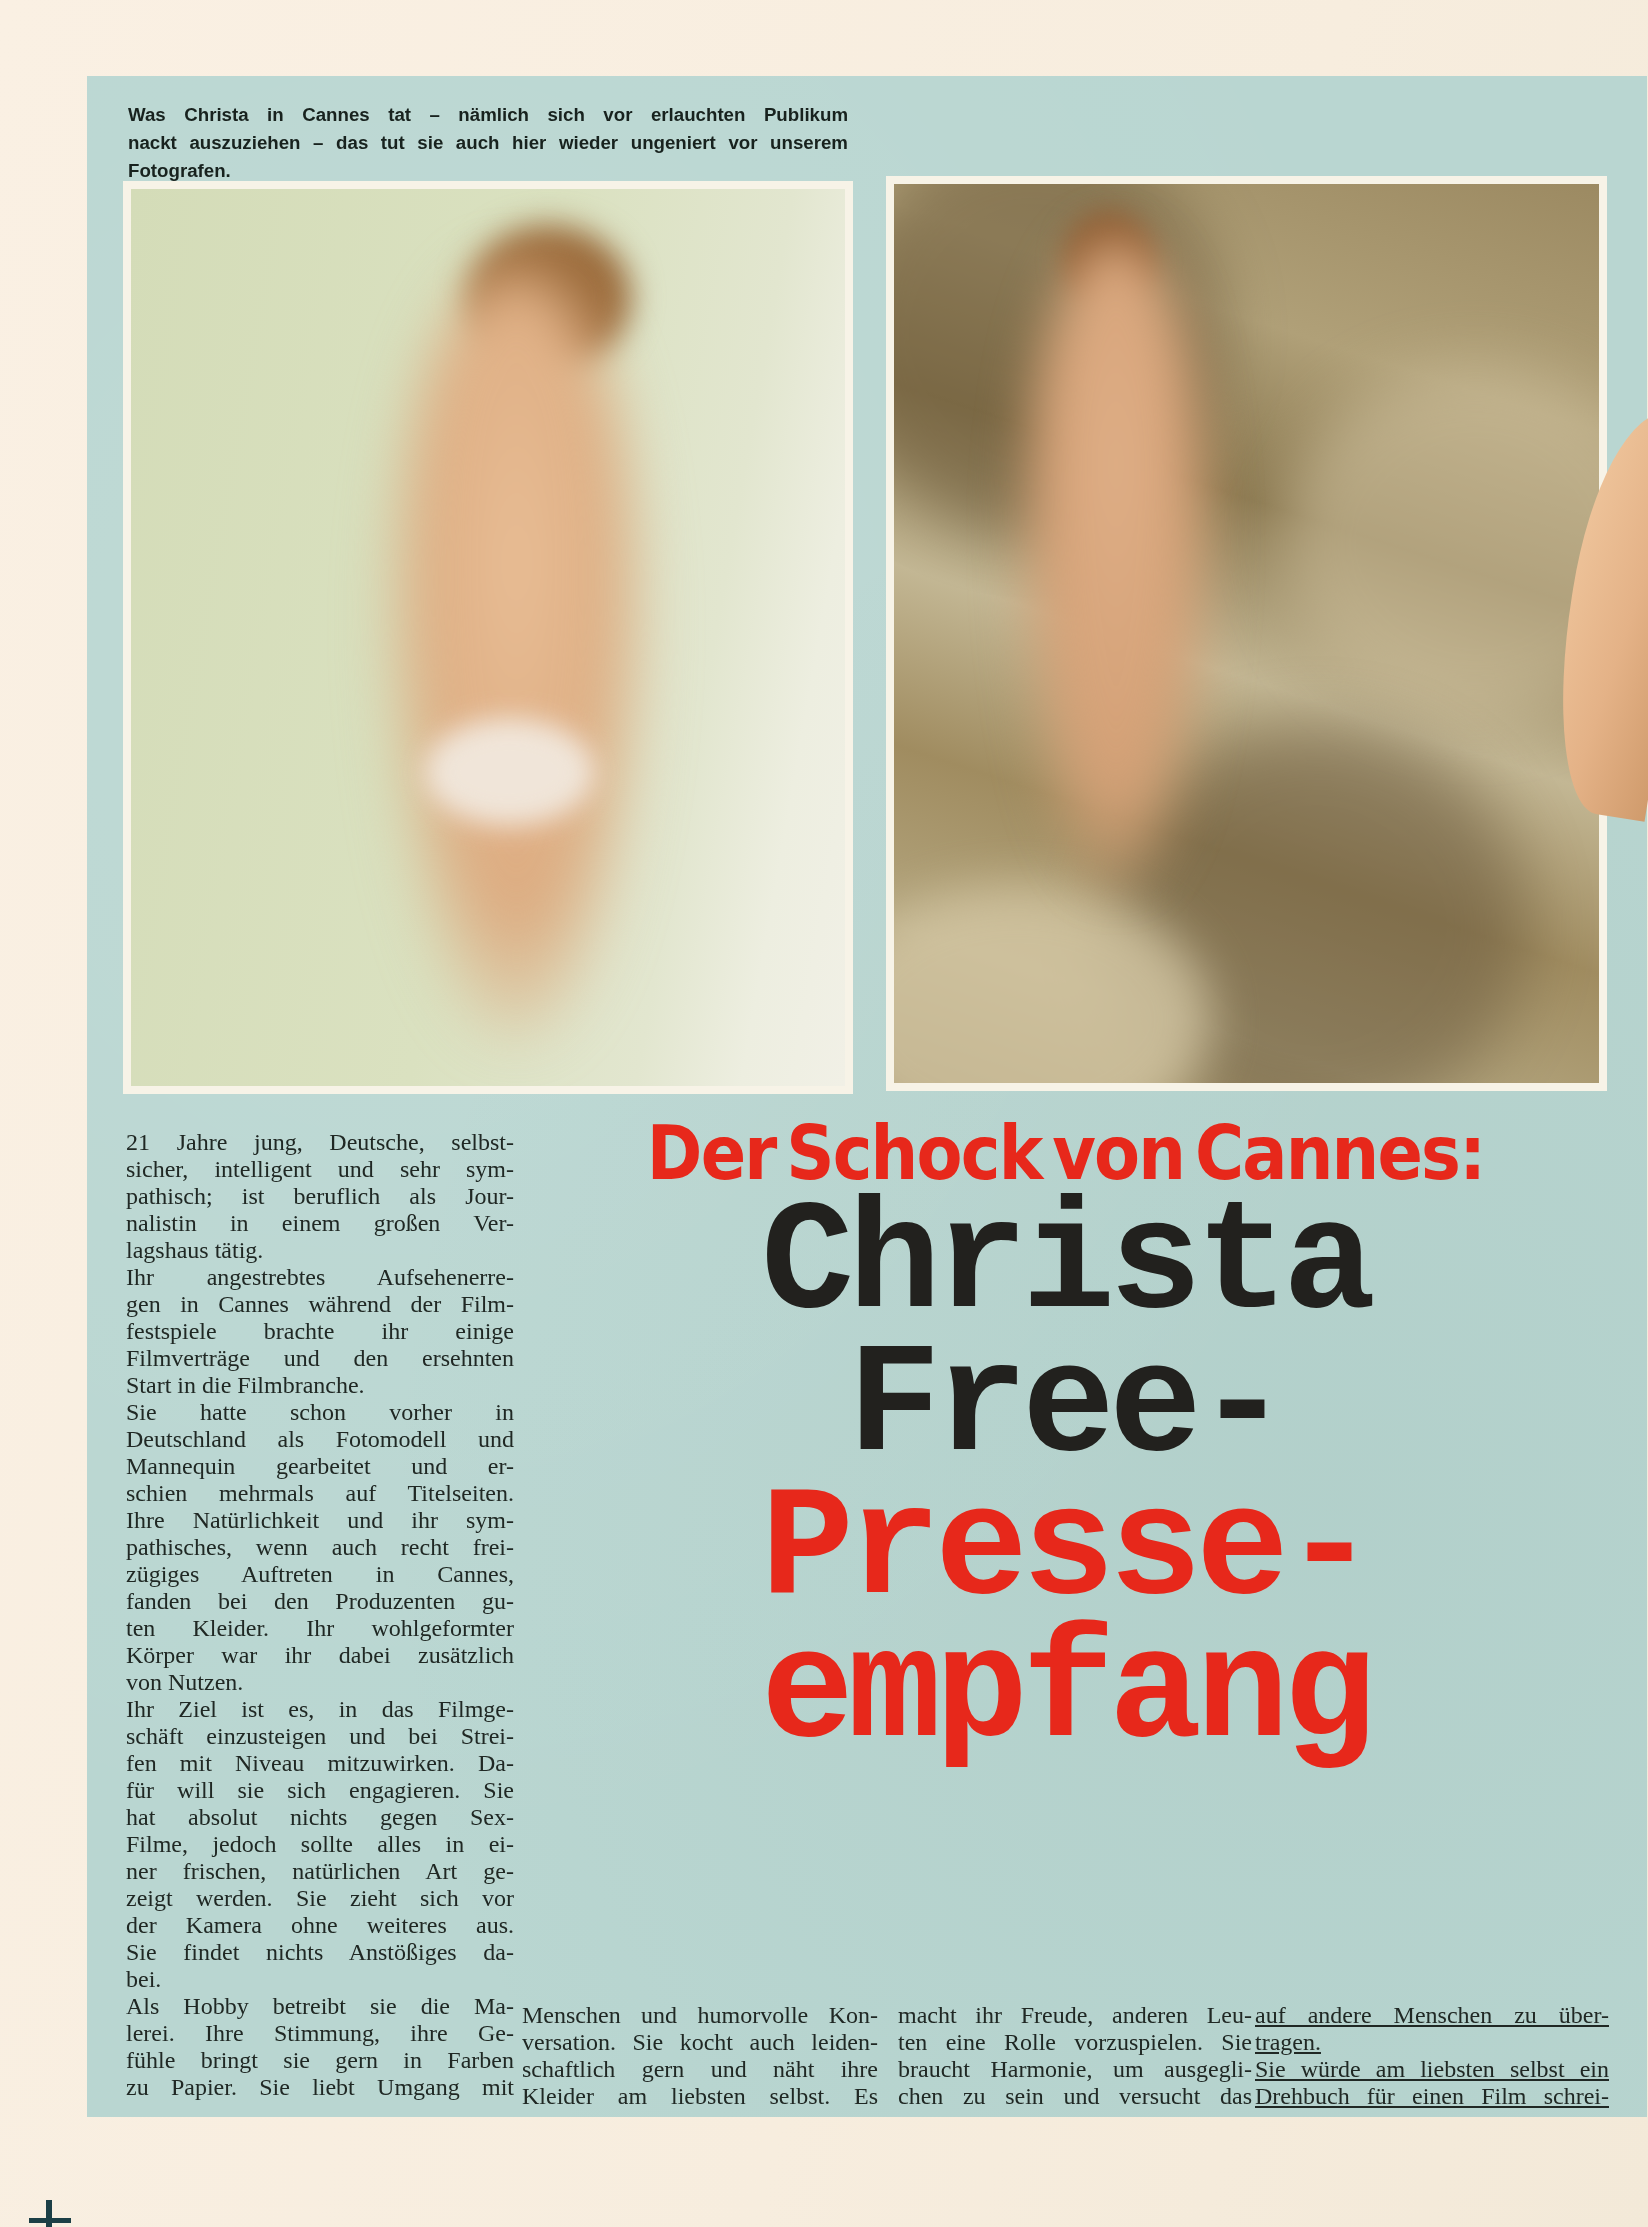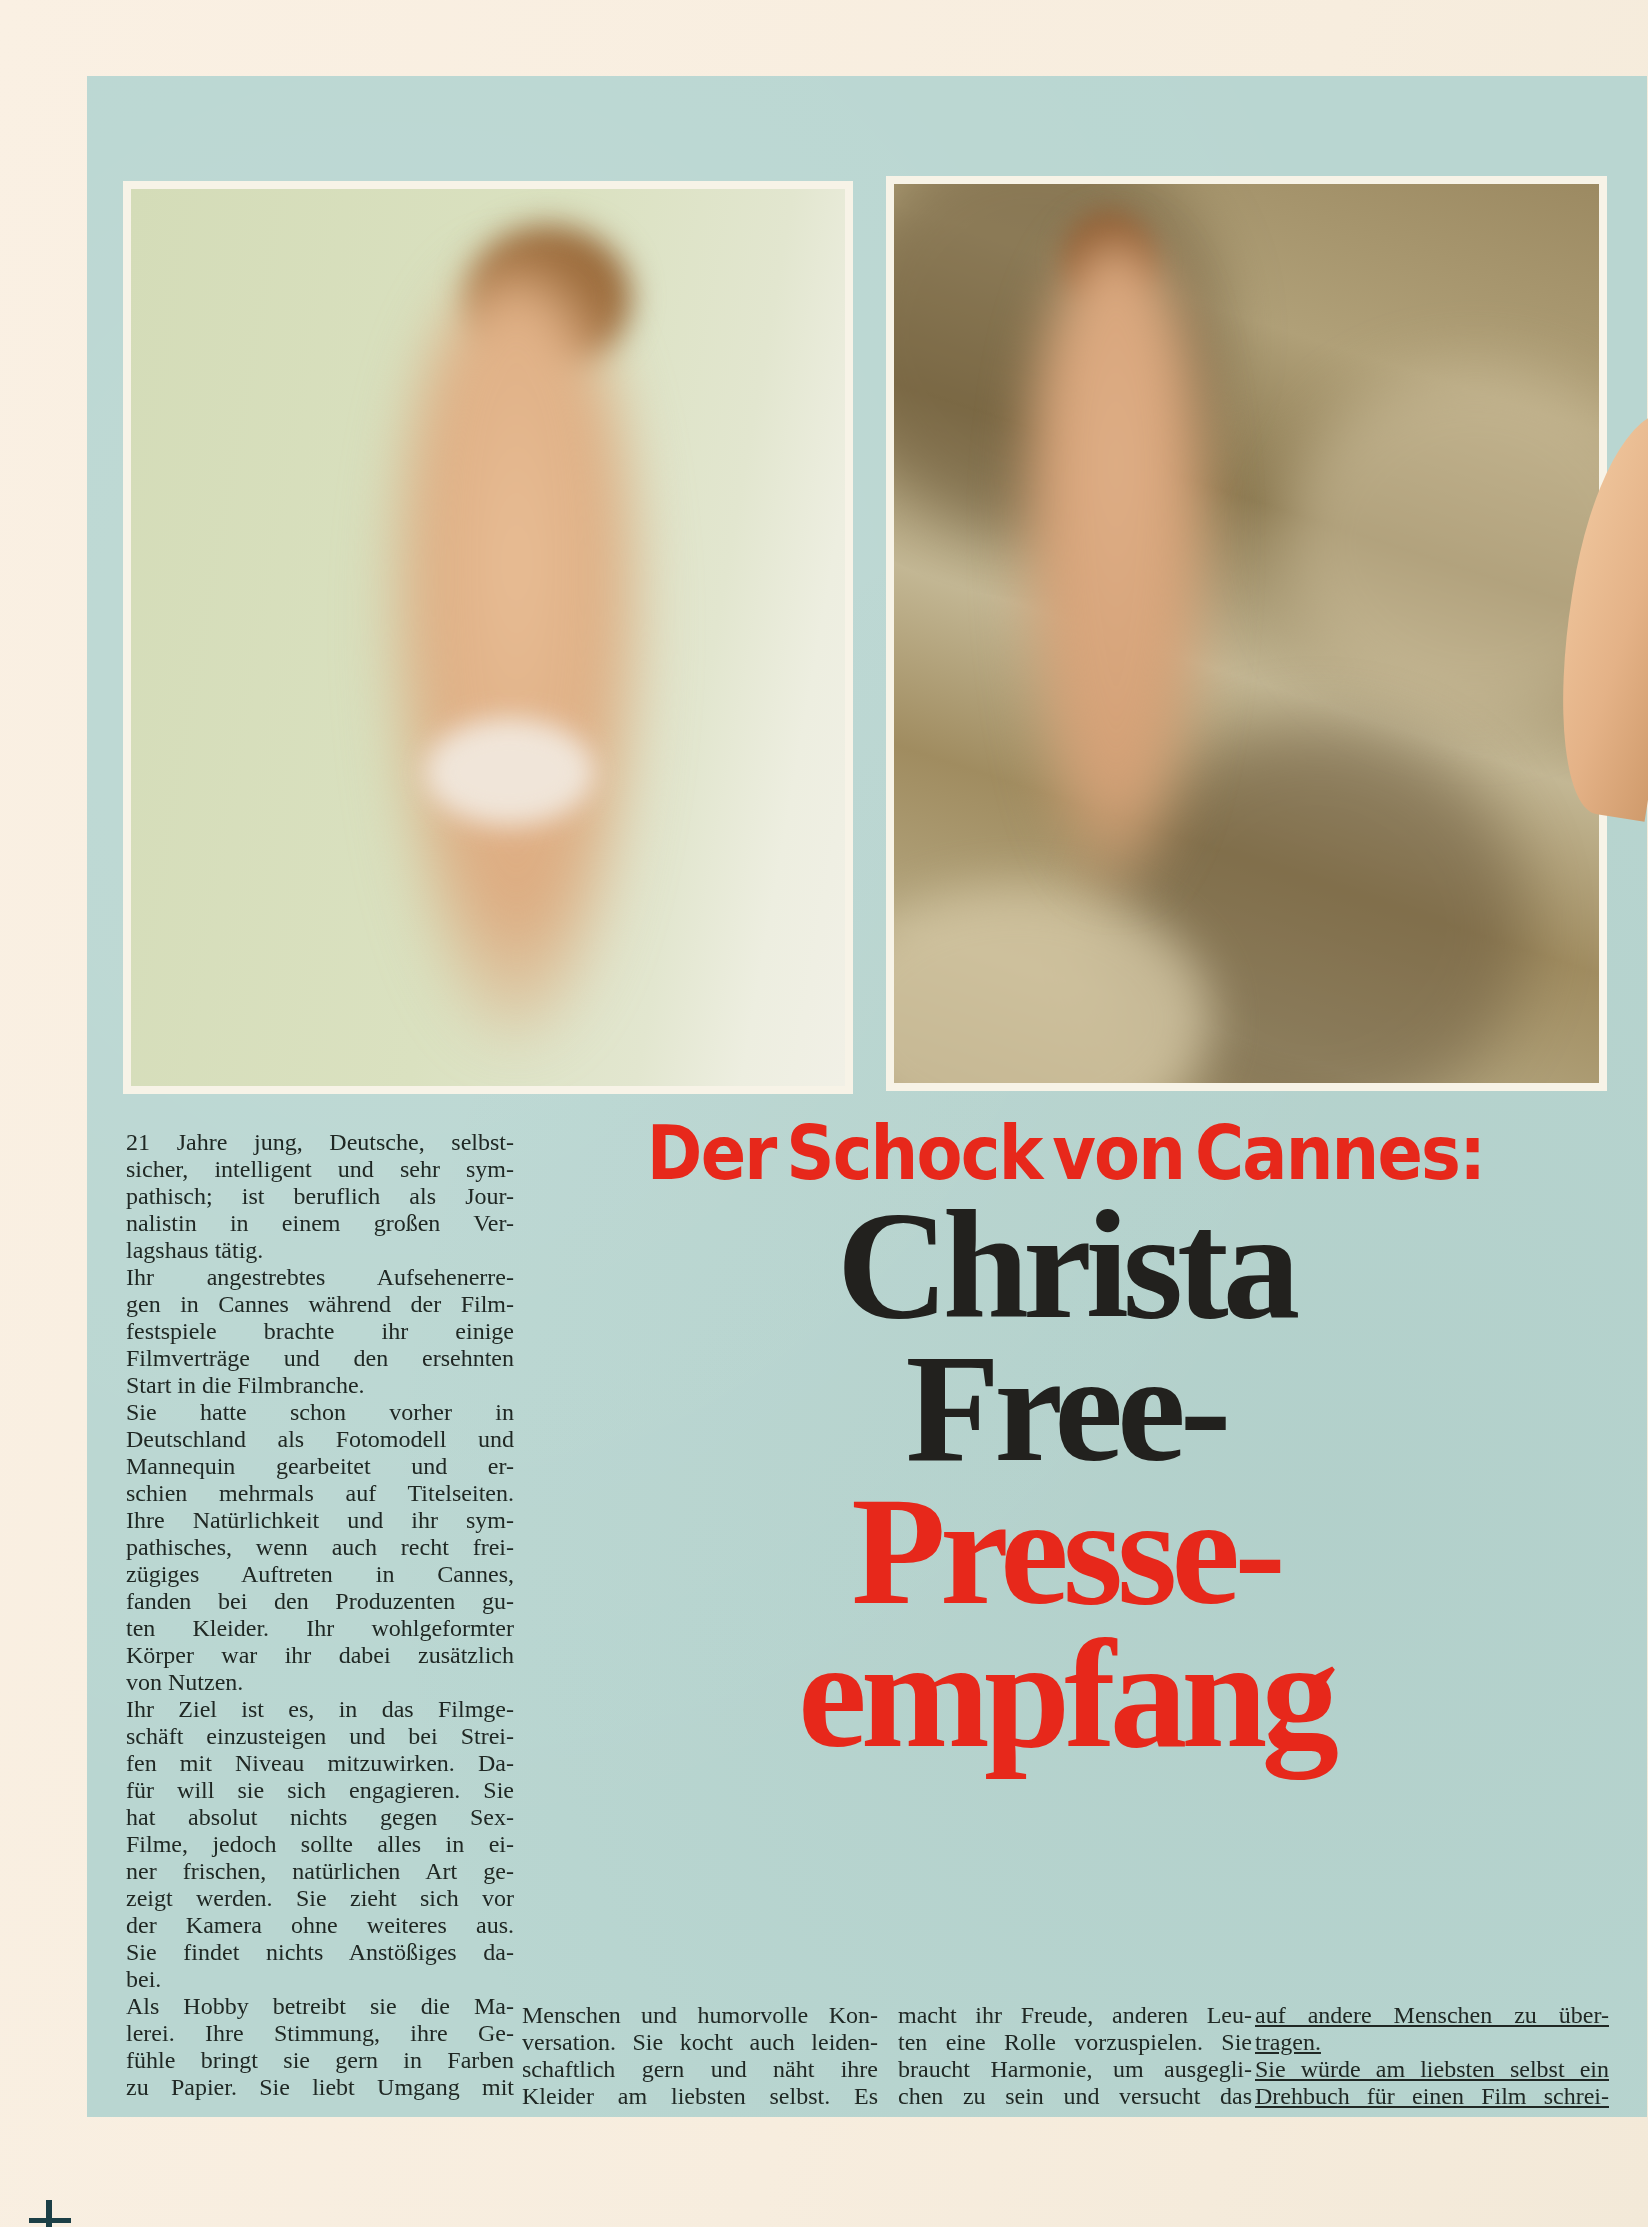--- a/index.html
+++ b/index.html
@@ -79,6 +79,11 @@
 
   <div class="panel"></div>
 
+  <div class="caption caption-left">
+      <div class="tline">Was Christa in Cannes tat – nämlich sich vor erlauchten Publikum</div>
+      <div class="tline">nackt auszuziehen – das tut sie auch hier wieder ungeniert vor unserem</div>
+      <div class="tline flush">Fotografen.</div>
+    </div>
 
 
   <figure class="photo-frame pf-left" style="margin:0;">

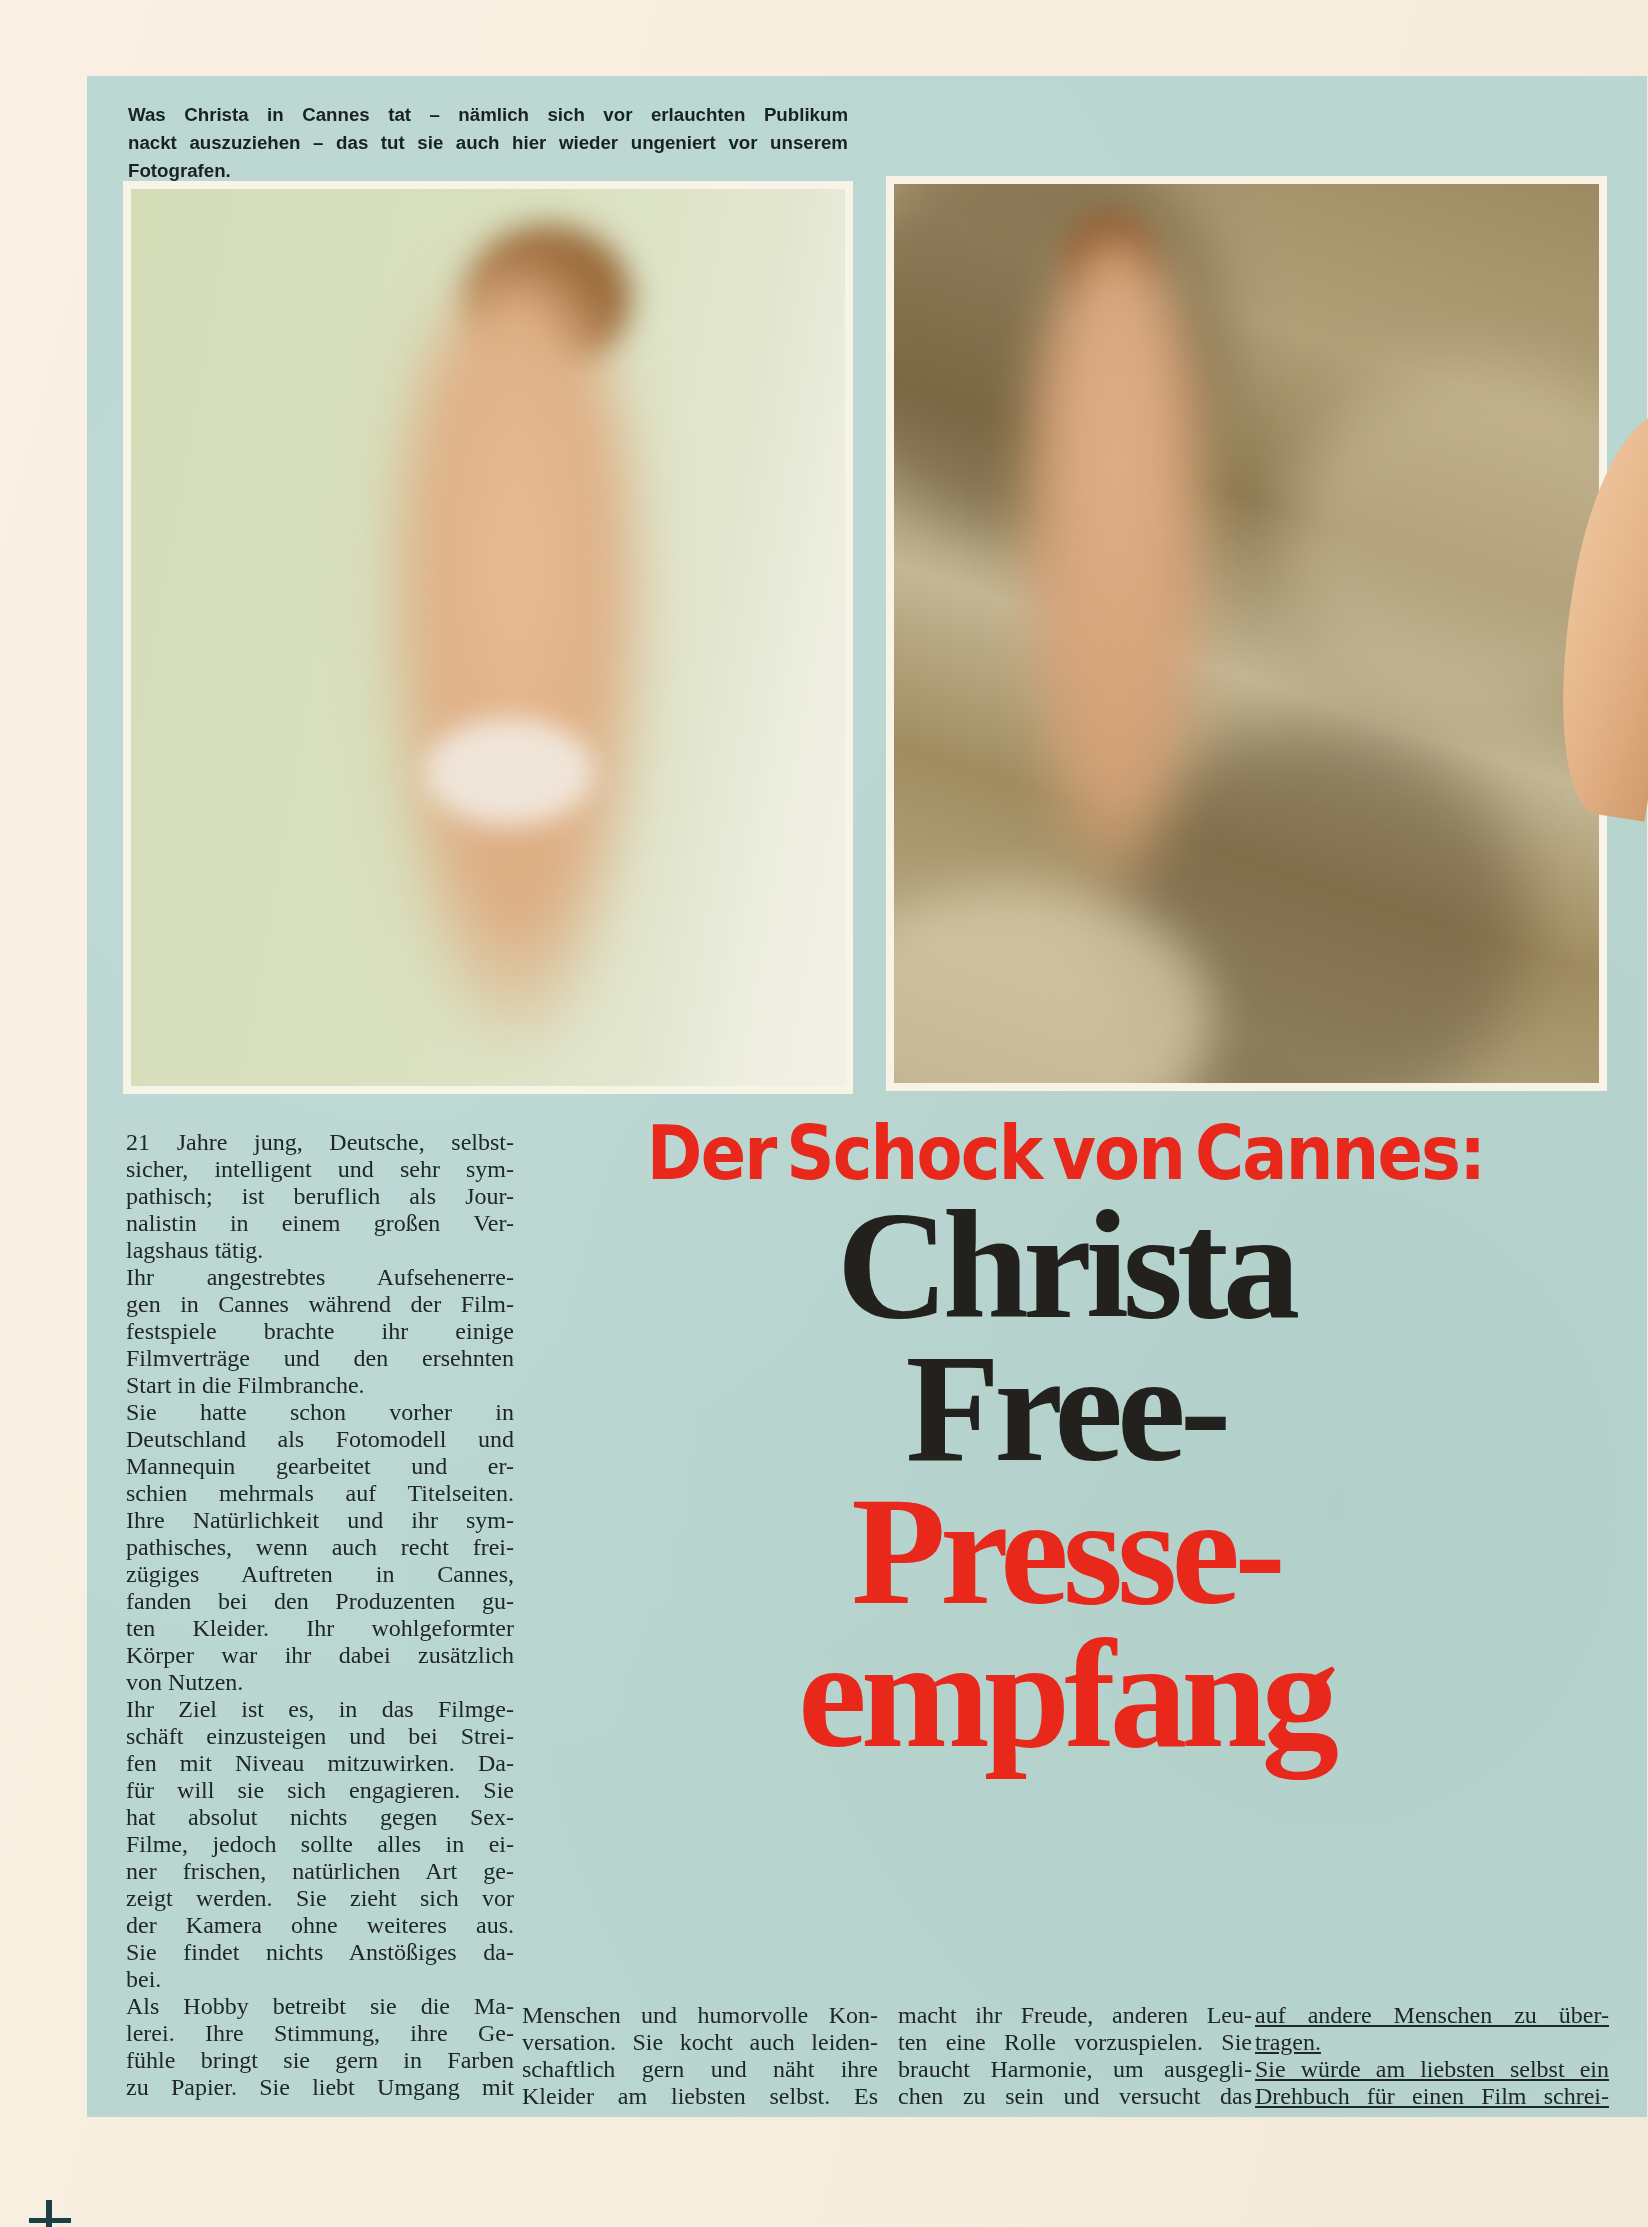--- a/index.html
+++ b/index.html
@@ -50,7 +50,7 @@
     font-family:"DejaVu Sans",sans-serif;font-weight:bold;font-size:67px;line-height:71px;
     color:#e7281b;letter-spacing:-1.8px;word-spacing:-10.8px;transform:scaleY(1.12);transform-origin:top center;}
   .headline-lines{position:absolute;left:578px;top:1194px;width:975px;text-align:center;
-    font-family:Liberation Serif, serif;font-weight:bold;font-size:155px;line-height:143px;
+    font-family:Liberation Mono, monospace;font-weight:bold;font-size:155px;line-height:143px;
     letter-spacing:-6px;}
   .hl-black{color:#22211e;}
   .hl-red{color:#e7281b;}

